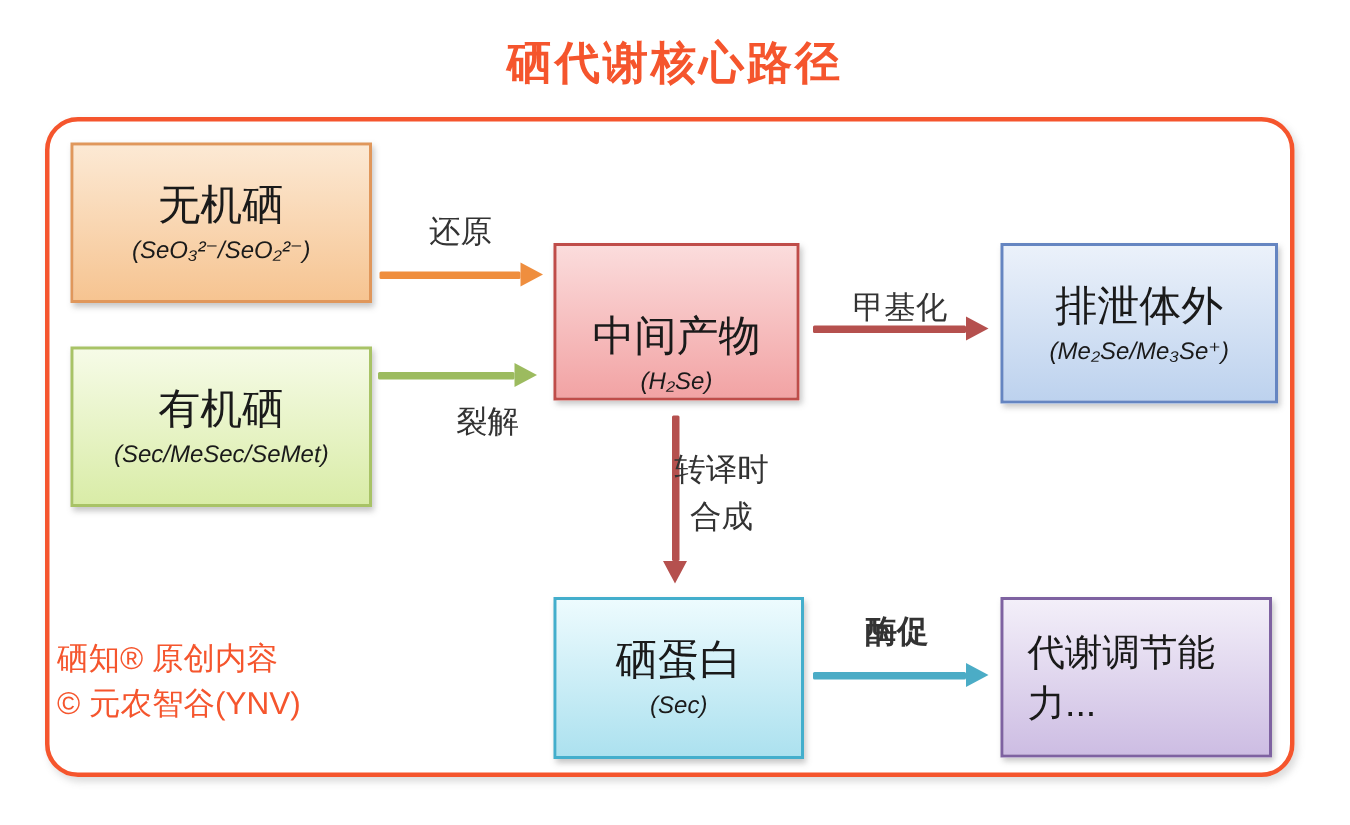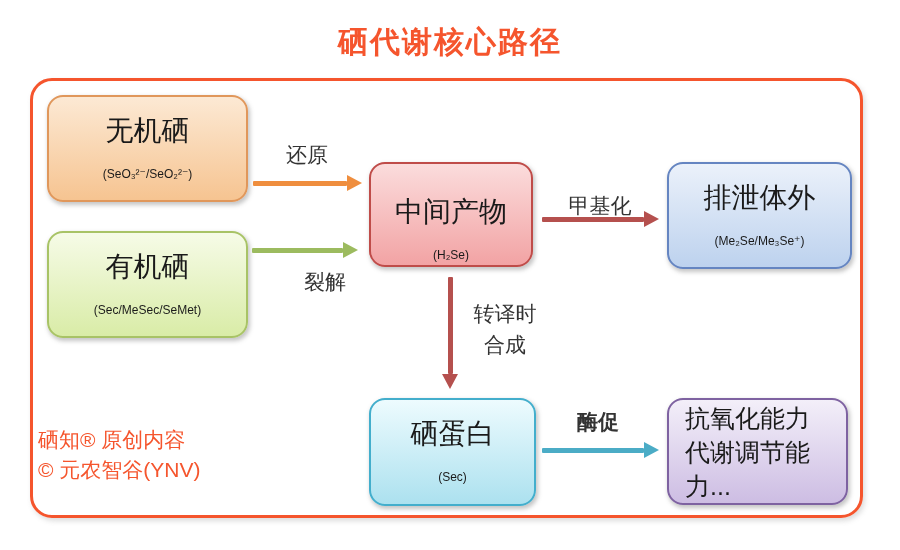--- a/index.html
+++ b/index.html
@@ -21,7 +21,7 @@
     background:transparent;
   }
   .node{
-    position:absolute;border-radius:16px;
+    position:absolute;border-radius:0;
     display:flex;flex-direction:column;align-items:center;justify-content:center;
     box-shadow:1.5px 2.5px 4px rgba(90,90,90,0.35);
   }

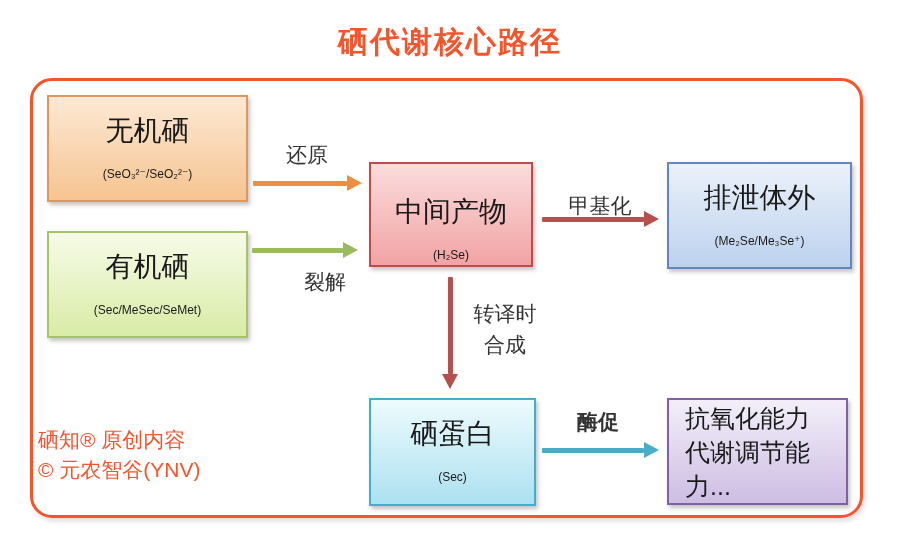--- a/index.html
+++ b/index.html
@@ -26,7 +26,7 @@
     box-shadow:1.5px 2.5px 4px rgba(90,90,90,0.35);
   }
   .node .box-title{font-size:28px;line-height:34px;color:#1a1a1a;}
-  .node .box-sub{font-size:12px;line-height:20px;margin-top:16px;color:#1a1a1a;}
+  .node .box-sub{font-size:16px;line-height:20px;margin-top:4px;color:#1a1a1a;font-style:italic;}
   .box-inorganic{
     left:47px;top:95px;width:197px;height:103px;
     background:linear-gradient(180deg,var(--box1_top),var(--box1_bottom));

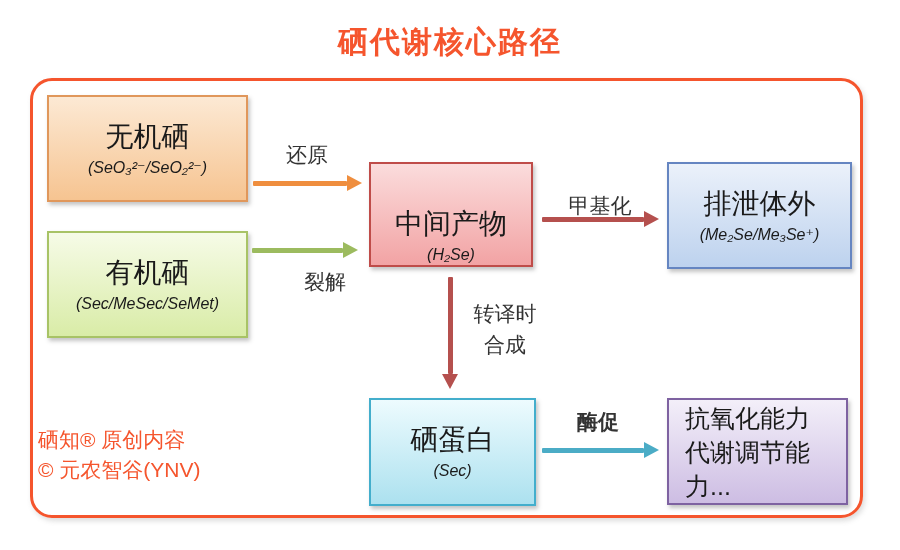--- a/index.html
+++ b/index.html
@@ -153,7 +153,7 @@
   <div class="shaft"></div>
   <div class="head"></div>
 </div>
-<div class="flow-label" style="left:464px;top:298px;width:82px;">
+<div class="flow-label" style="left:440px;top:298px;width:82px;">
   <div>转译时</div>
   <div>合成</div>
 </div>

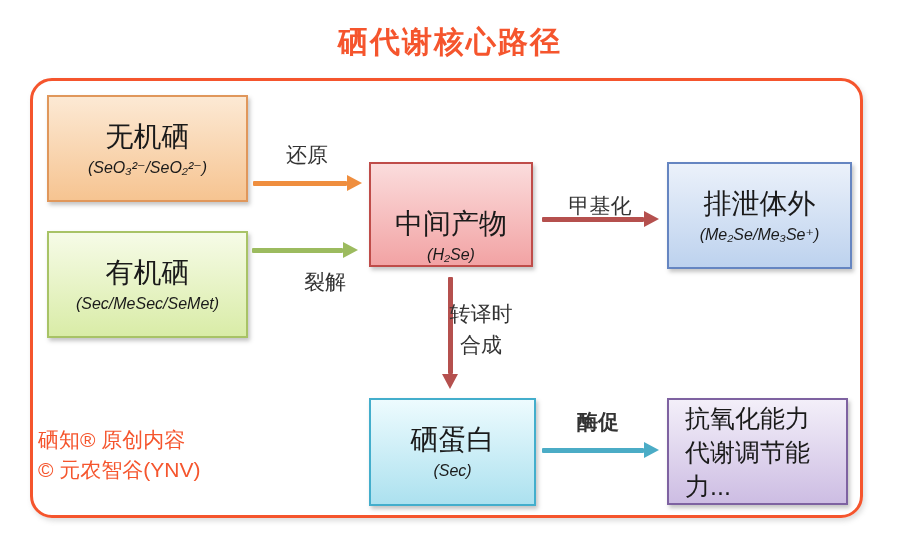--- a/index.html
+++ b/index.html
@@ -127,7 +127,6 @@
 </div>
 
 <div class="node box-function">
-  <div class="fn-line">抗氧化能力</div>
   <div class="fn-line">代谢调节能力...</div>
 </div>
 

